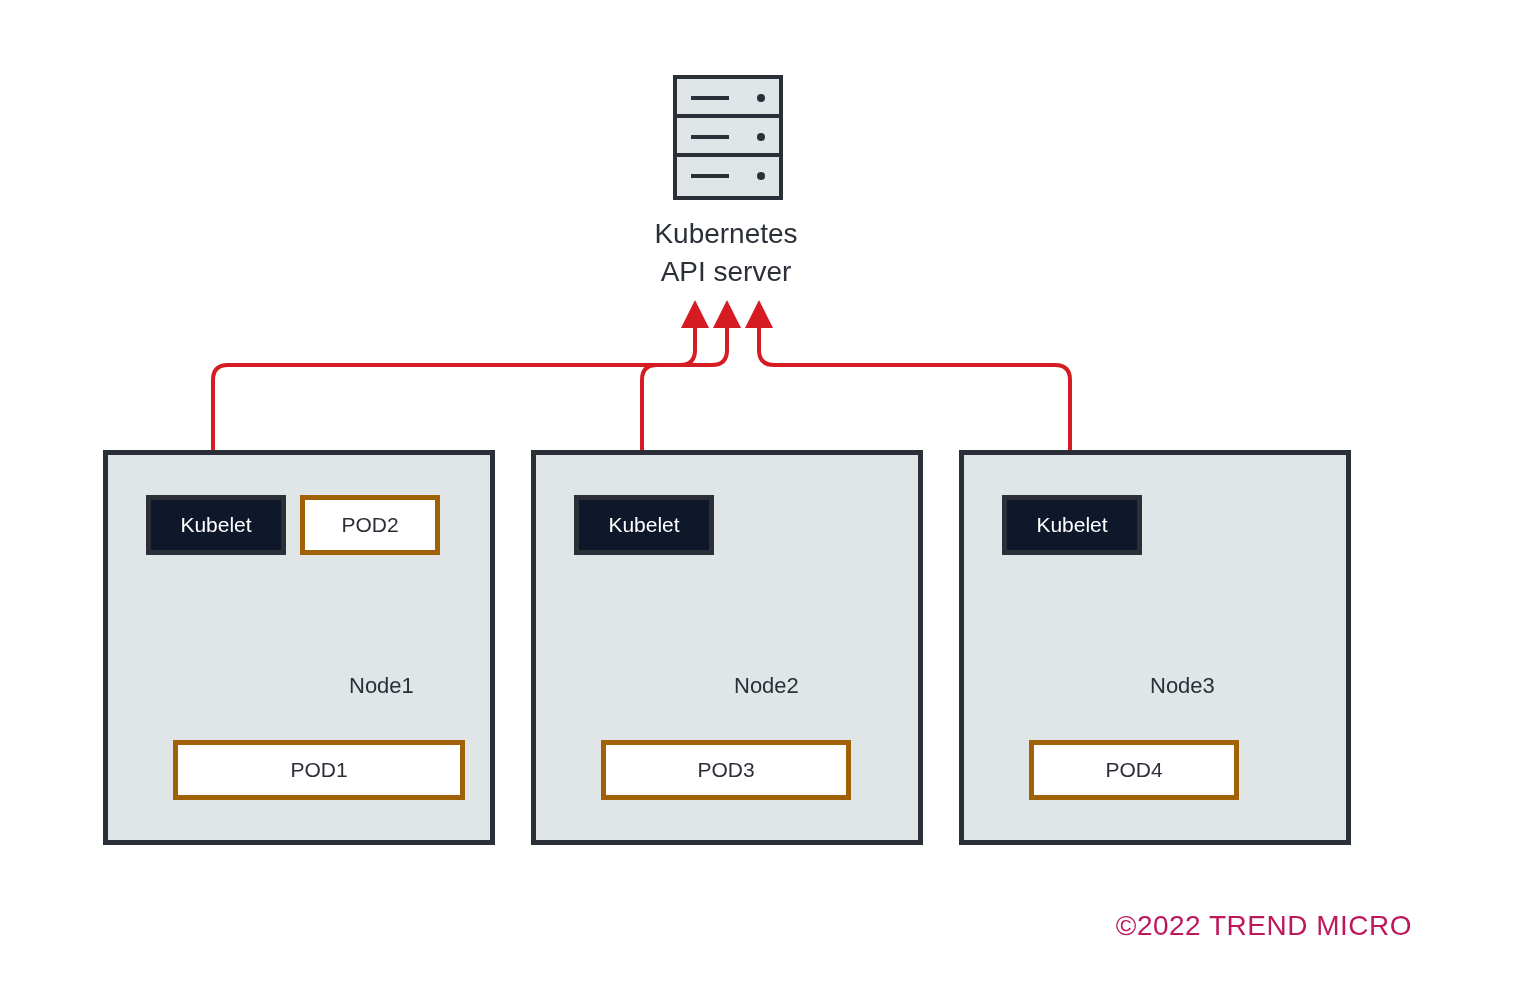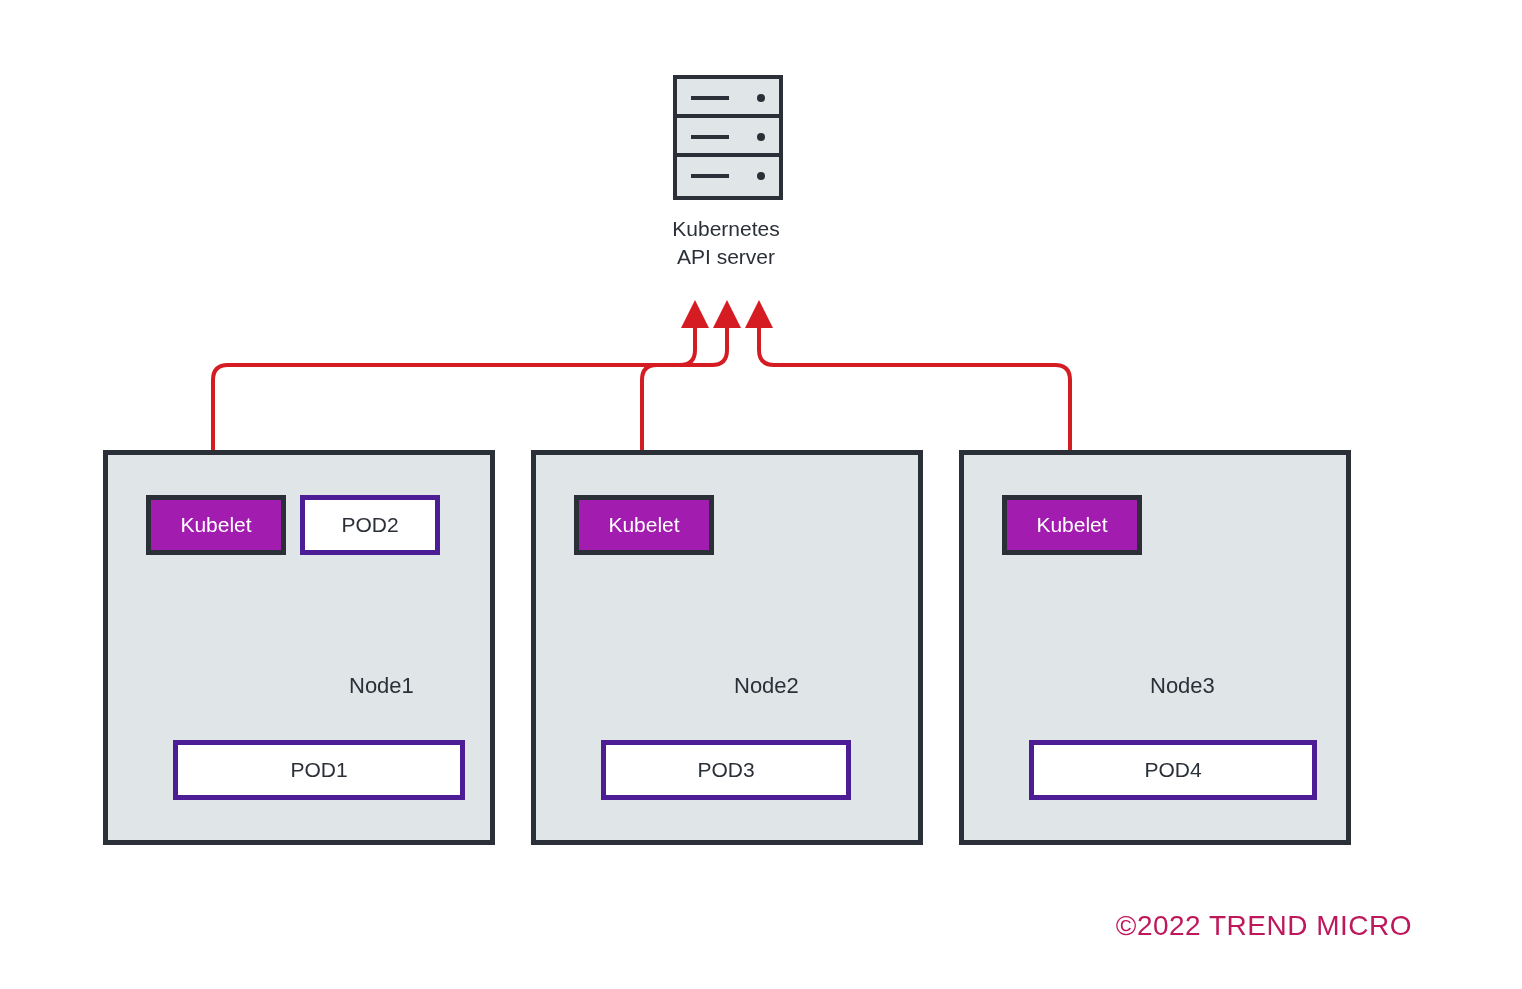--- a/index.html
+++ b/index.html
@@ -52,7 +52,7 @@
       top: 215px;
       width: 260px;
       text-align: center;
-      font-size: 21px;
+      font-size: 28px;
       color: #2b3038;
       line-height: 1.35;
     }

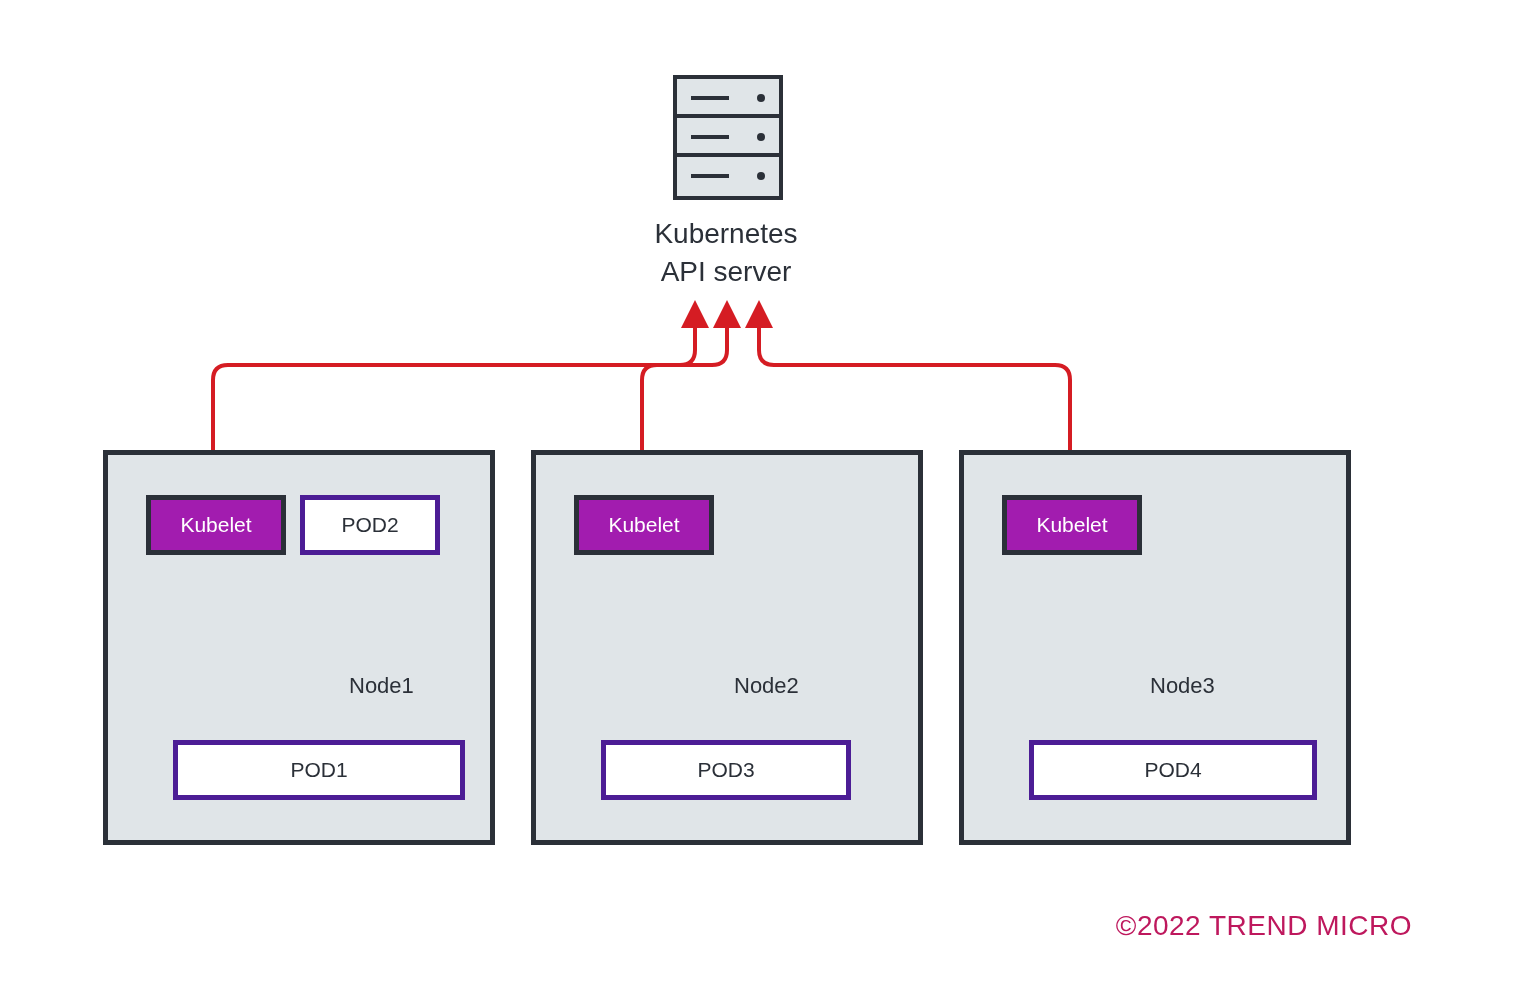--- a/index.html
+++ b/index.html
@@ -70,7 +70,7 @@
       position: absolute;
       width: 140px;
       height: 60px;
-      background: #a21caf;
+      background: #0f172a;
       border: 5px solid #2b3038;
       color: #ffffff;
       display: flex;

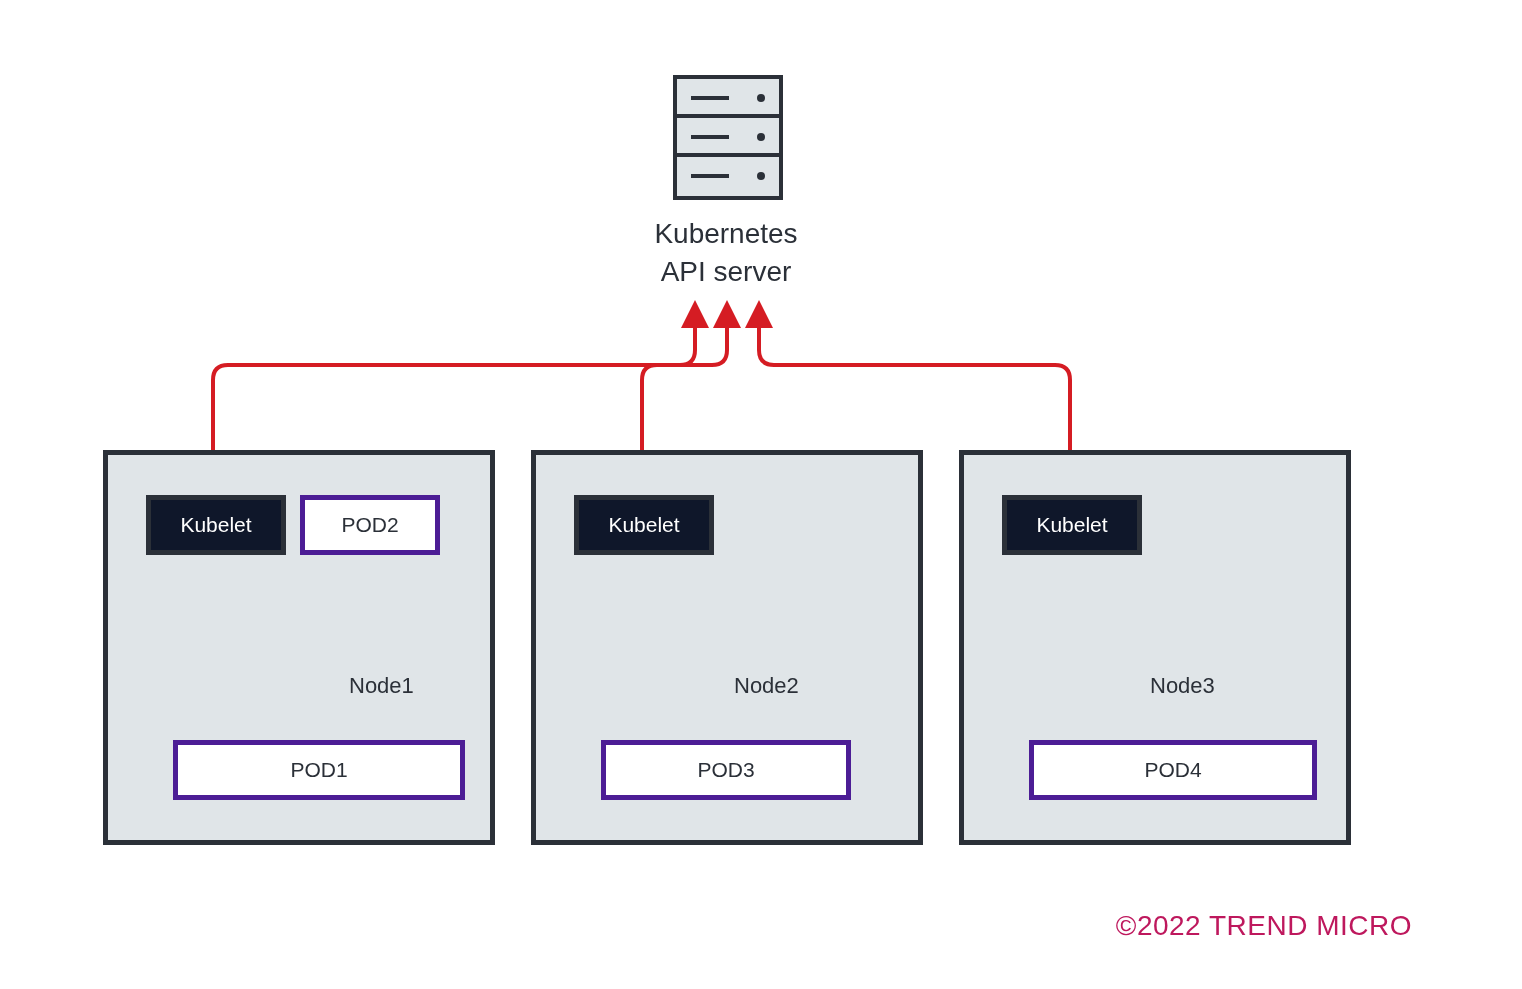--- a/index.html
+++ b/index.html
@@ -82,7 +82,7 @@
       position: absolute;
       height: 60px;
       background: #ffffff;
-      border: 5px solid #4c1d95;
+      border: 5px solid #a16207;
       color: #2b3038;
       display: flex;
       align-items: center;

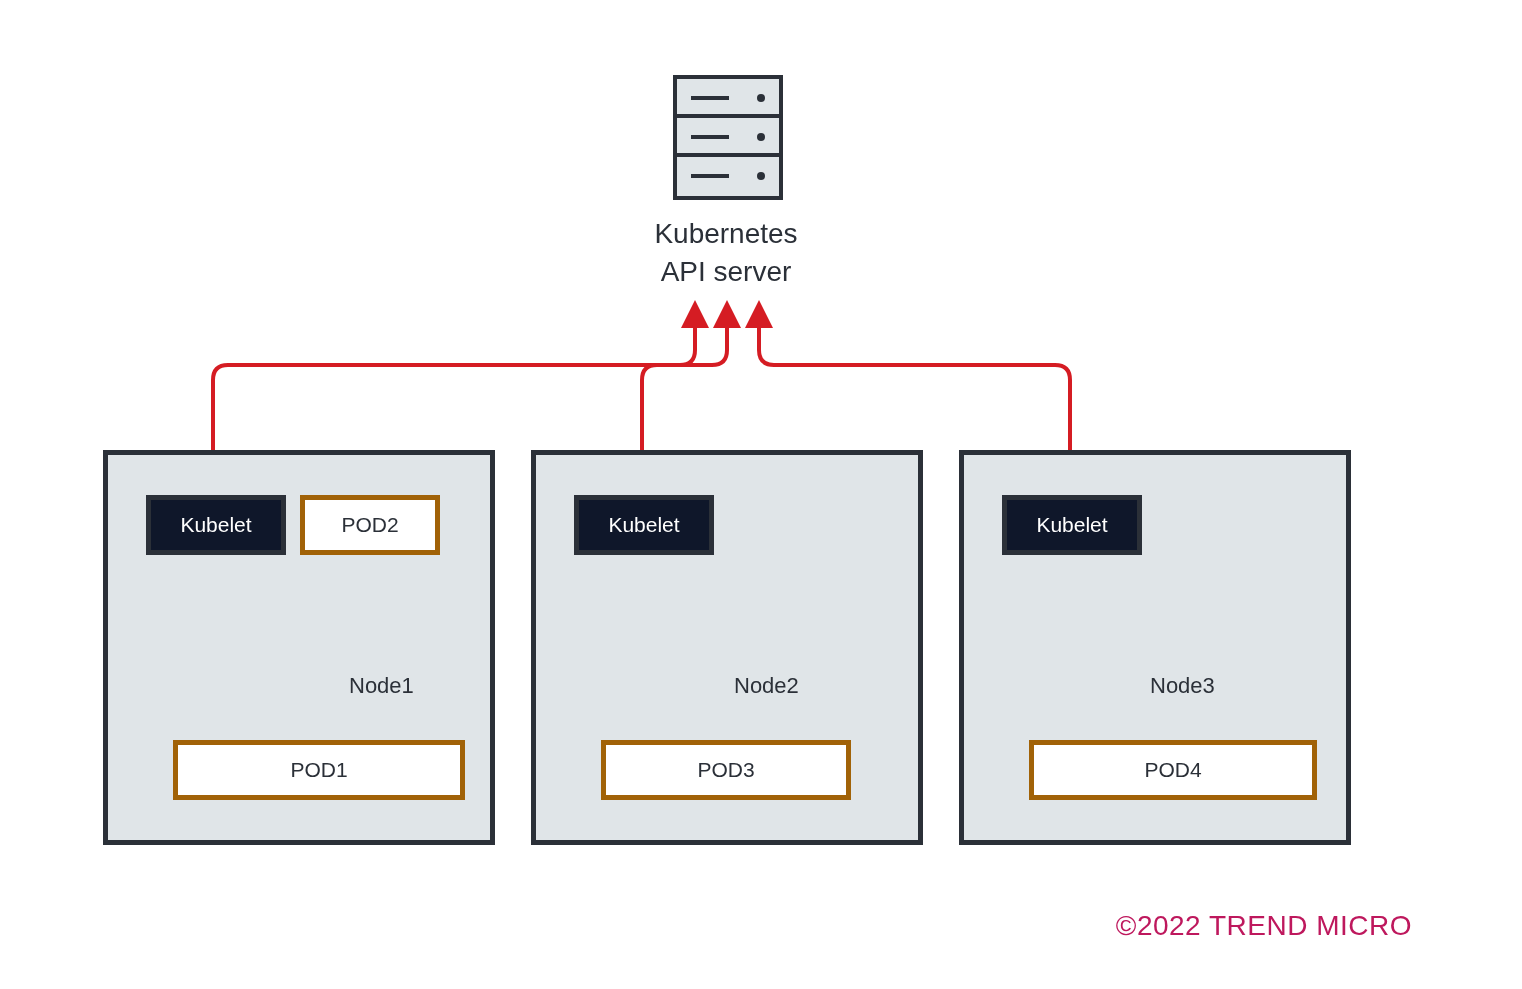--- a/index.html
+++ b/index.html
@@ -191,7 +191,7 @@
     <div class="node-label" style="left:186px; top:218px;">
       <span>Node3</span>
     </div>
-    <div class="pod-box" style="left:65px; top:285px; width:288px;">
+    <div class="pod-box" style="left:65px; top:285px; width:210px;">
       <span>POD4</span>
     </div>
   </div>

